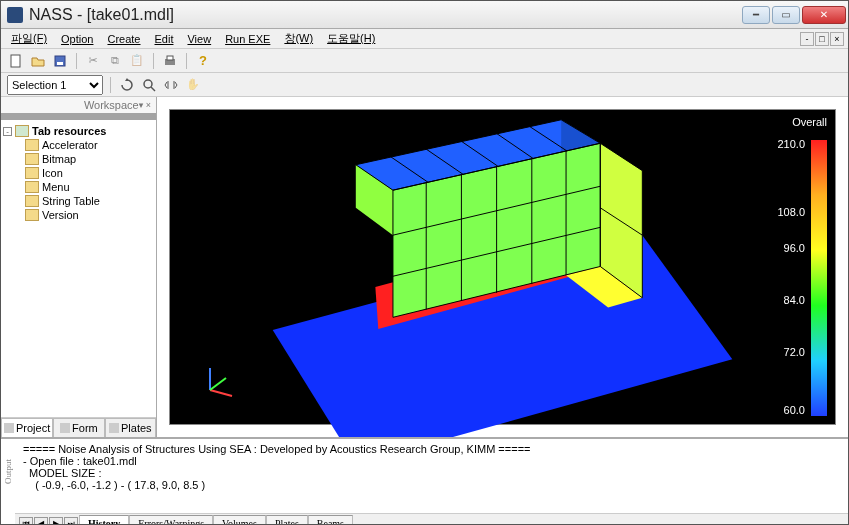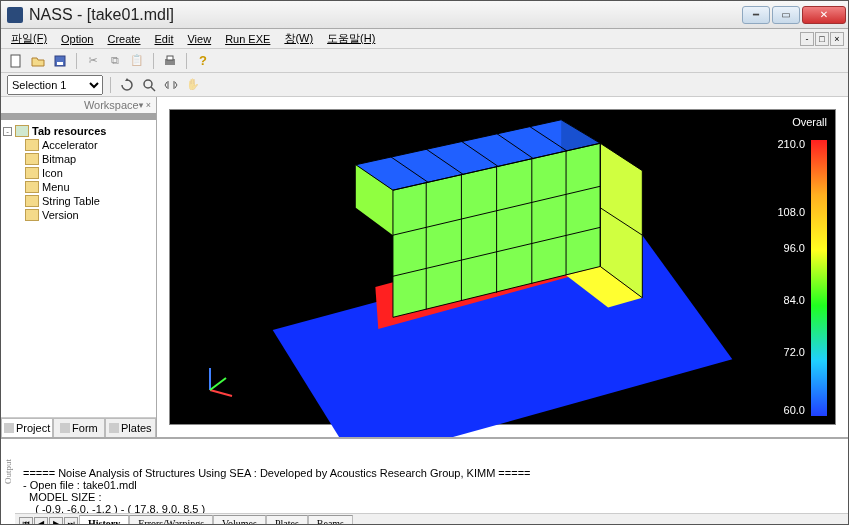--- a/index.html
+++ b/index.html
@@ -52,7 +52,7 @@
 
 
 .output { height: 96px; border-top: 2px solid #aaa; display: flex; flex-direction: column; font-family: 'Courier New', monospace; font-size: 11px; }
-.output .txt { flex: 1; padding: 4px 8px; overflow: auto; background: #fff; white-space: pre; margin-top: 24px; }
+.output .txt { flex: 1; padding: 4px 8px; overflow: auto; background: #fff; white-space: pre; }
 .output .tabs { height: 20px; display: flex; align-items: center; background: #f0f0f0; border-top: 1px solid #ccc; padding: 0 4px; gap: 0; }
 .output .nav { width: 14px; height: 14px; border: 1px solid #999; background: #eee; font-size: 8px; display: flex; align-items: center; justify-content: center; margin-right: 1px; }
 .output .otab { padding: 2px 8px; border: 1px solid #bbb; border-top-color: #999; background: #f4f4f4; font-family: Tahoma; font-size: 10px; border-radius: 0 0 6px 0; }

